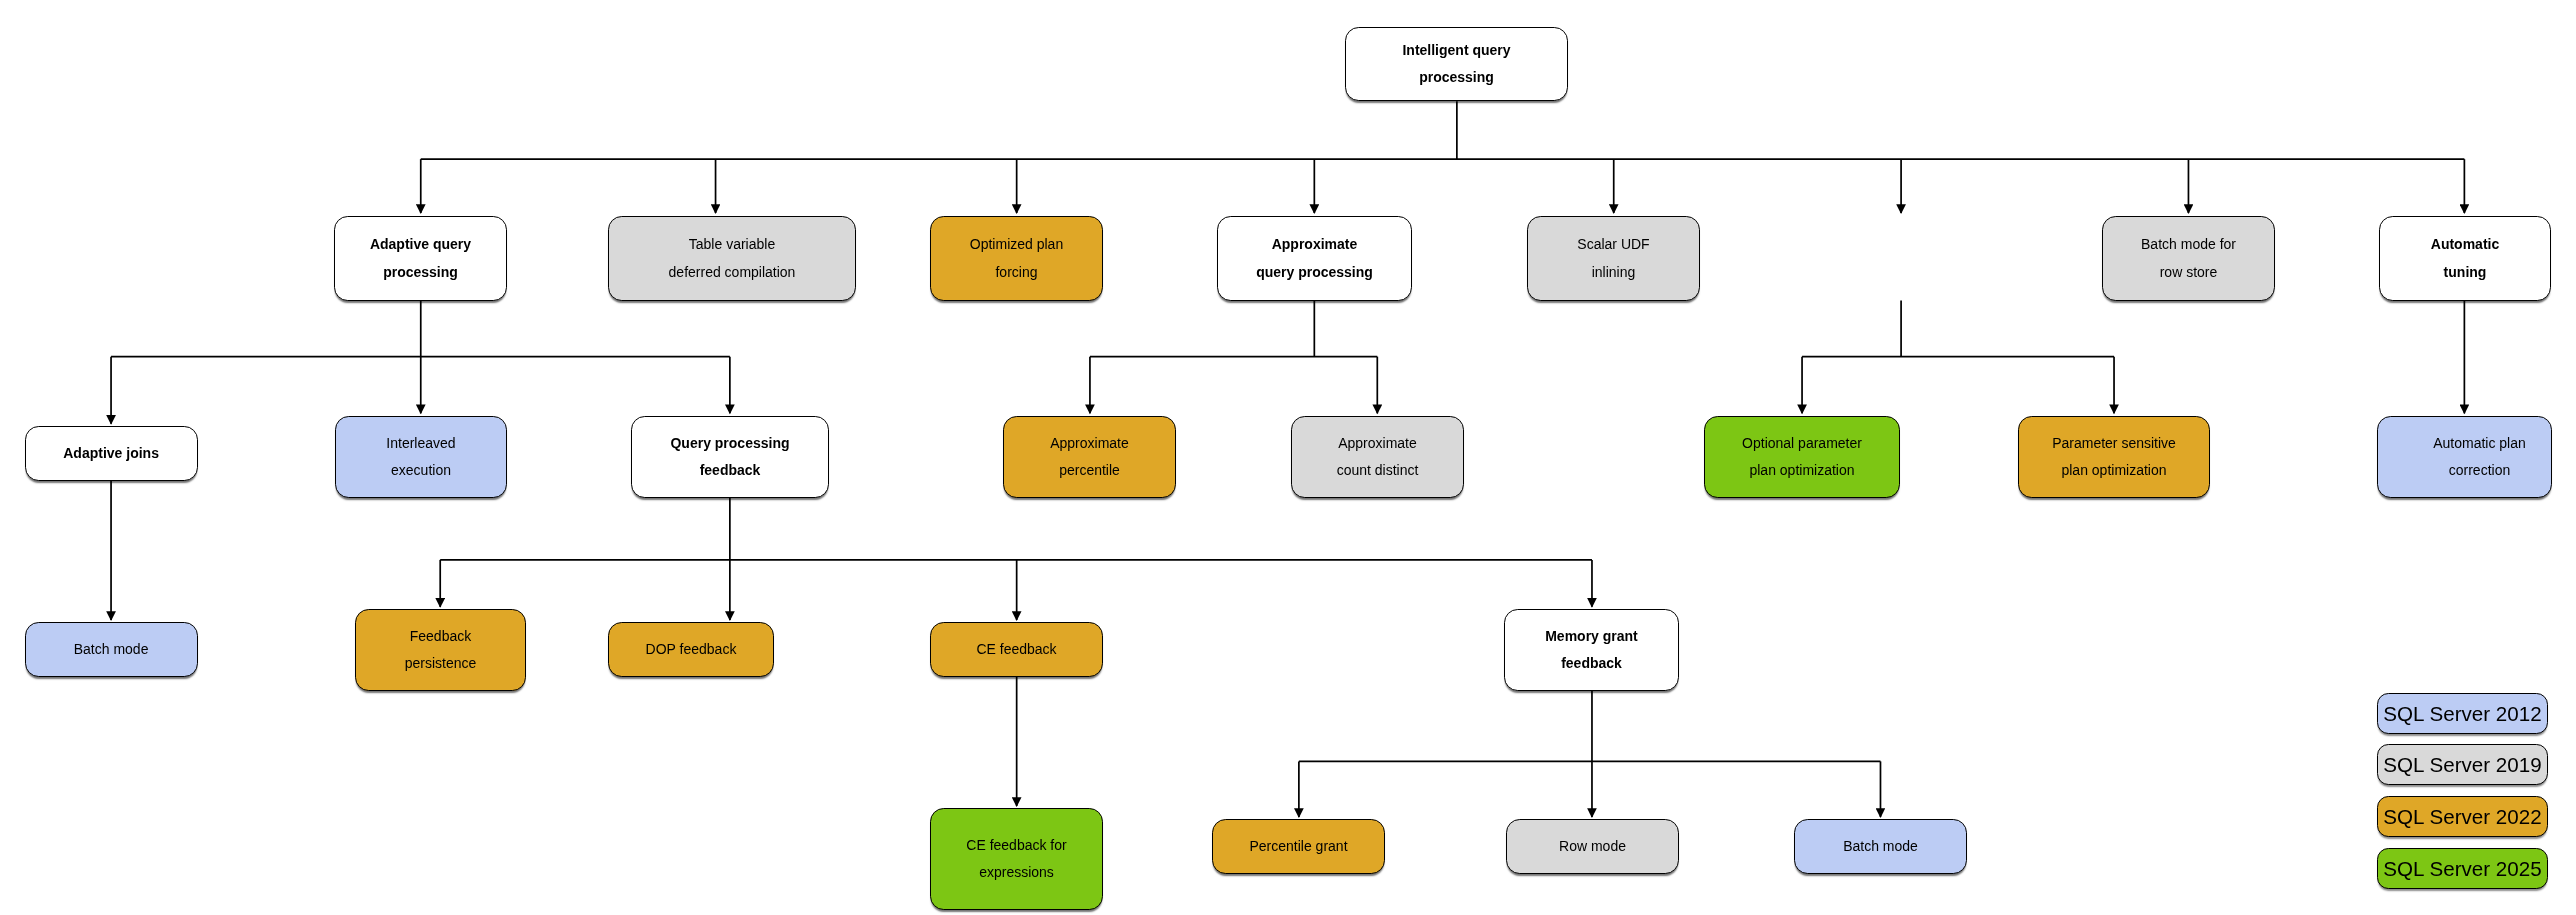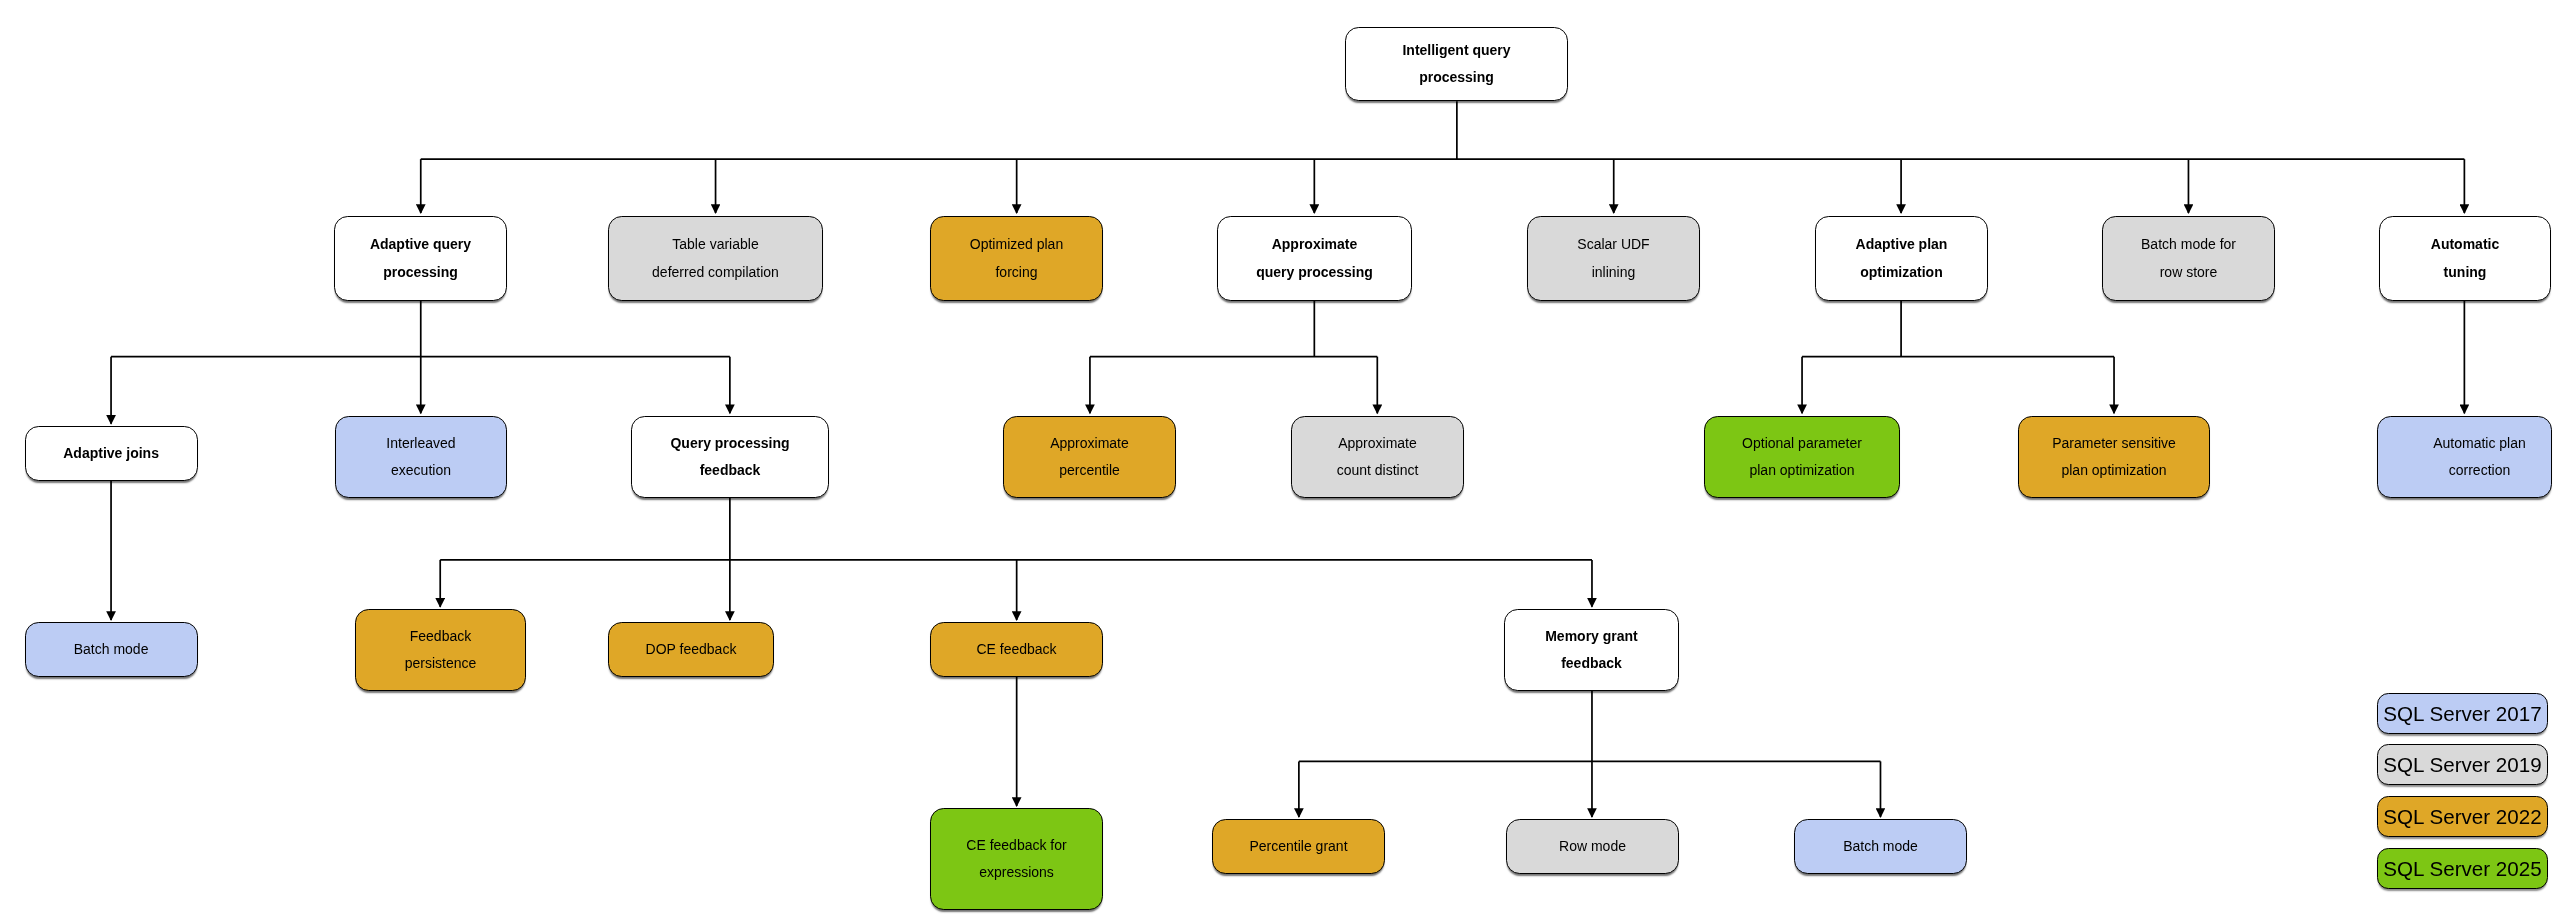--- a/index.html
+++ b/index.html
@@ -115,7 +115,7 @@
 
   <div class="node category" style="left: 334px; top: 216px; width: 173px; height: 85px; background: rgb(255, 255, 255);"><span>Adaptive query
 processing</span></div>
-  <div class="node" style="left: 608px; top: 216px; width: 215px; height: 85px; background: rgb(217, 217, 217);"><span>Table variable
+  <div class="node" style="left: 608px; top: 216px; width: 248px; height: 85px; background: rgb(217, 217, 217);"><span>Table variable
 deferred compilation</span></div>
   <div class="node" style="left: 930px; top: 216px; width: 173px; height: 85px; background: rgb(223, 167, 39);"><span>Optimized plan
 forcing</span></div>

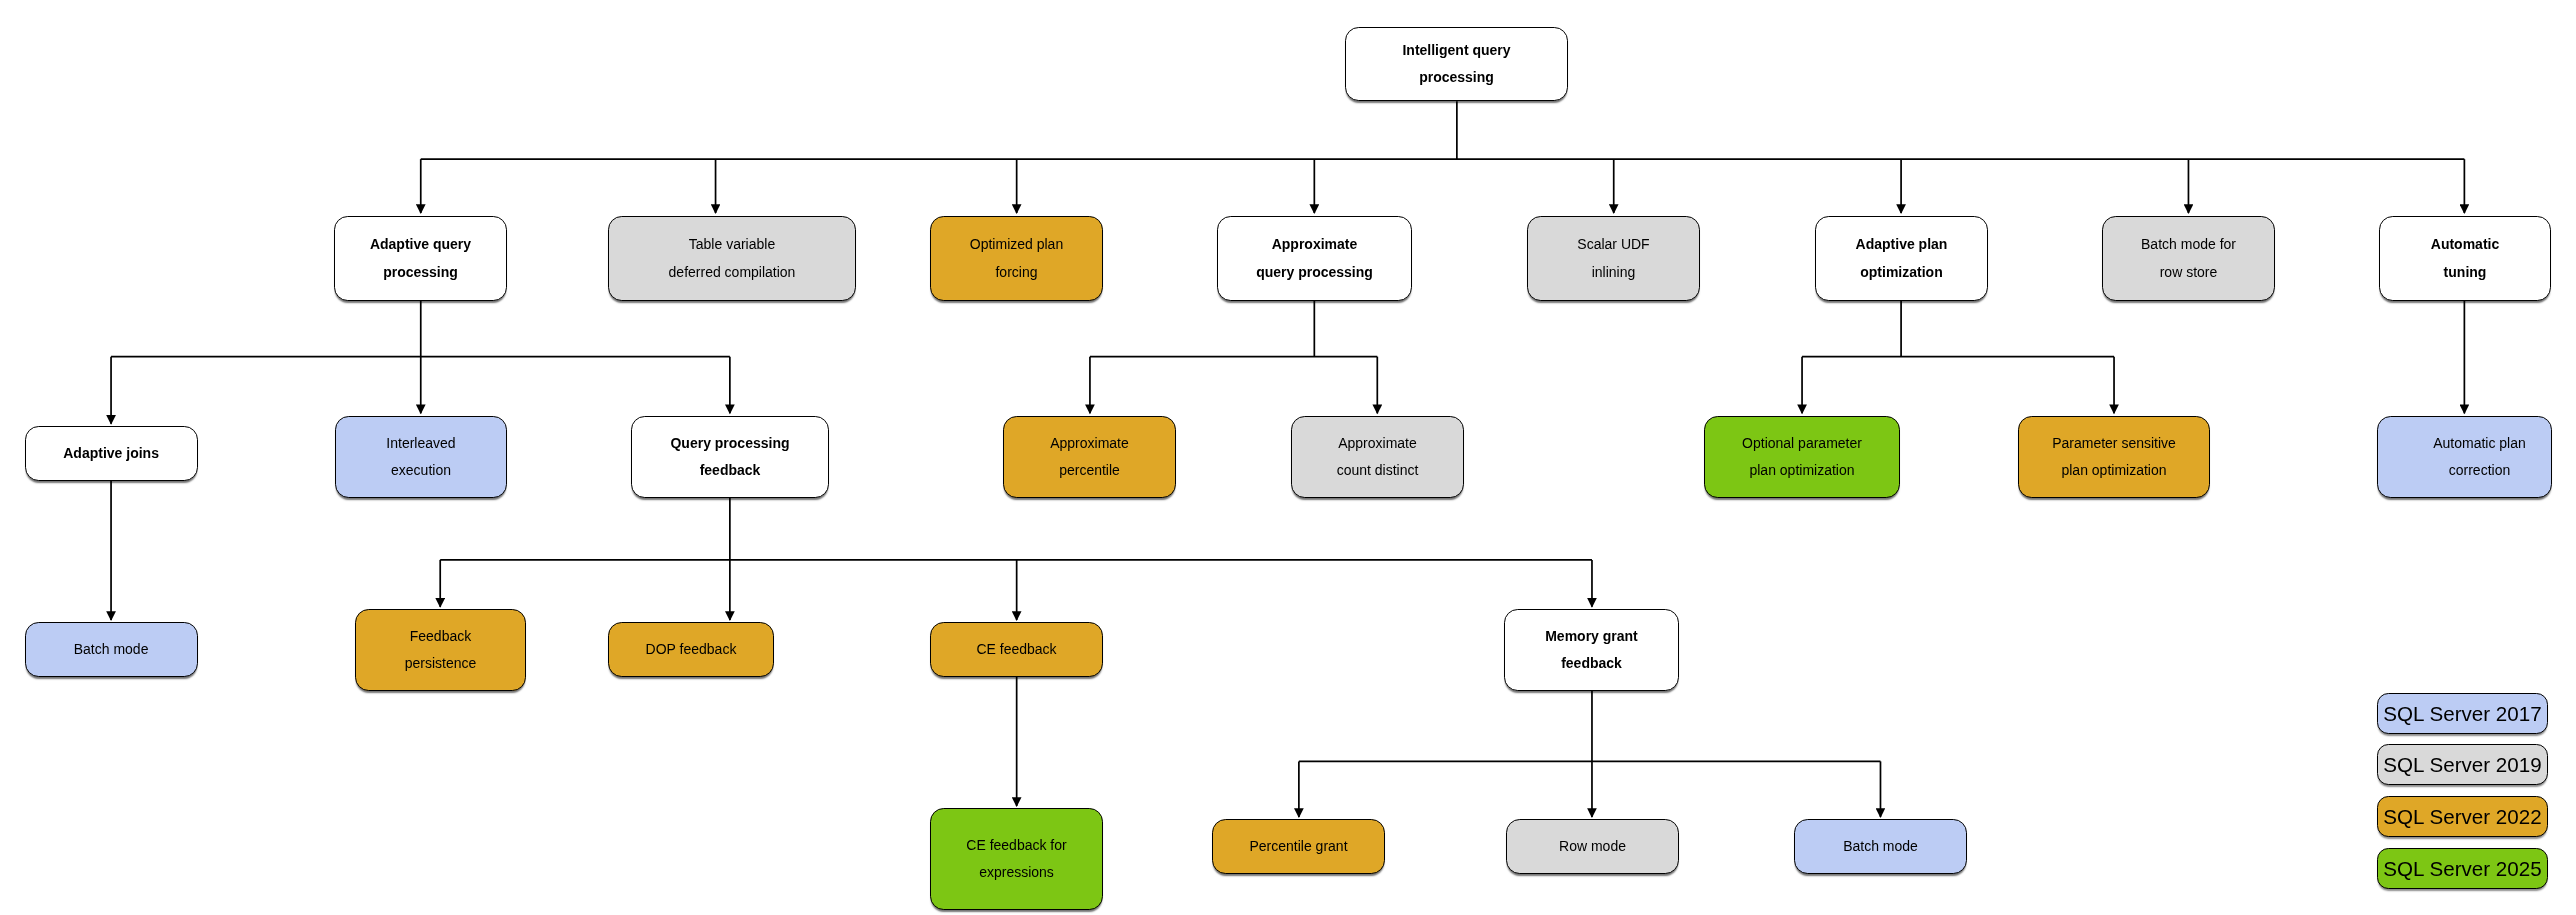--- a/index.html
+++ b/index.html
@@ -123,8 +123,6 @@
 query processing</span></div>
   <div class="node" style="left: 1527px; top: 216px; width: 173px; height: 85px; background: rgb(217, 217, 217);"><span>Scalar UDF
 inlining</span></div>
-  <div class="node category" style="left: 1815px; top: 216px; width: 173px; height: 85px; background: rgb(255, 255, 255);"><span>Adaptive plan
-optimization</span></div>
   <div class="node" style="left: 2102px; top: 216px; width: 173px; height: 85px; background: rgb(217, 217, 217);"><span>Batch mode for
 row store</span></div>
   <div class="node category" style="left: 2379px; top: 216px; width: 172px; height: 85px; background: rgb(255, 255, 255);"><span>Automatic

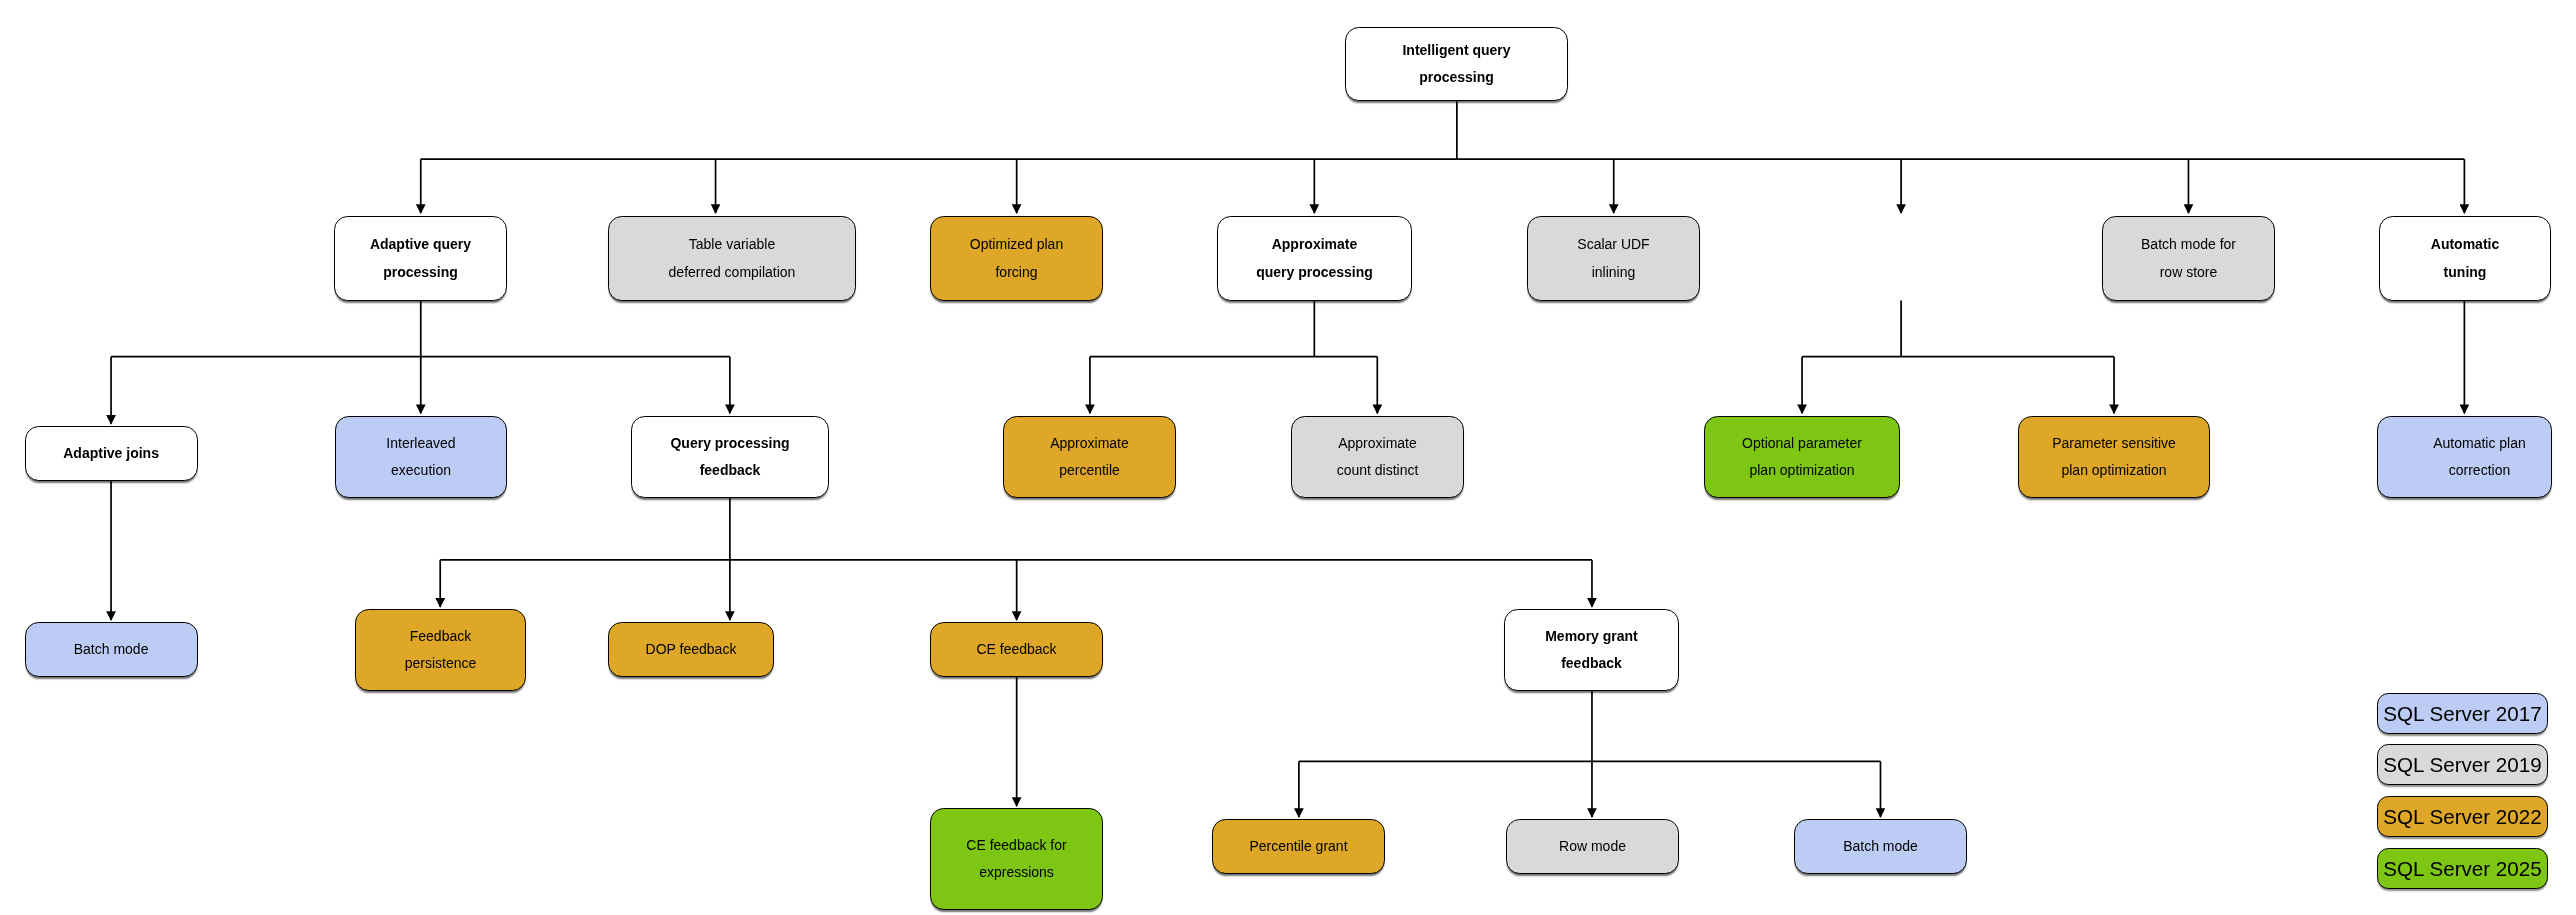--- a/index.html
+++ b/index.html
@@ -159,7 +159,7 @@
   <div class="node" style="left: 1794px; top: 819px; width: 173px; height: 55px; background: rgb(188, 204, 244);"><span>Batch mode</span></div>
 
   <div>
-    <div class="legend-item" style="left: 2377px; top: 693px; width: 171px; height: 41px; background: rgb(188, 204, 244);"><span>SQL Server 2017</span></div>
+    <div class="legend-item" style="left: 2377px; top: 693px; width: 171px; height: 41px; background: rgb(188, 204, 244);"><span>SQL Server 2012</span></div>
     <div class="legend-item" style="left: 2377px; top: 744px; width: 171px; height: 41px; background: rgb(217, 217, 217);"><span>SQL Server 2019</span></div>
     <div class="legend-item" style="left: 2377px; top: 796px; width: 171px; height: 41px; background: rgb(223, 167, 39);"><span>SQL Server 2022</span></div>
     <div class="legend-item" style="left: 2377px; top: 848px; width: 171px; height: 41px; background: rgb(125, 198, 20);"><span>SQL Server 2025</span></div>

